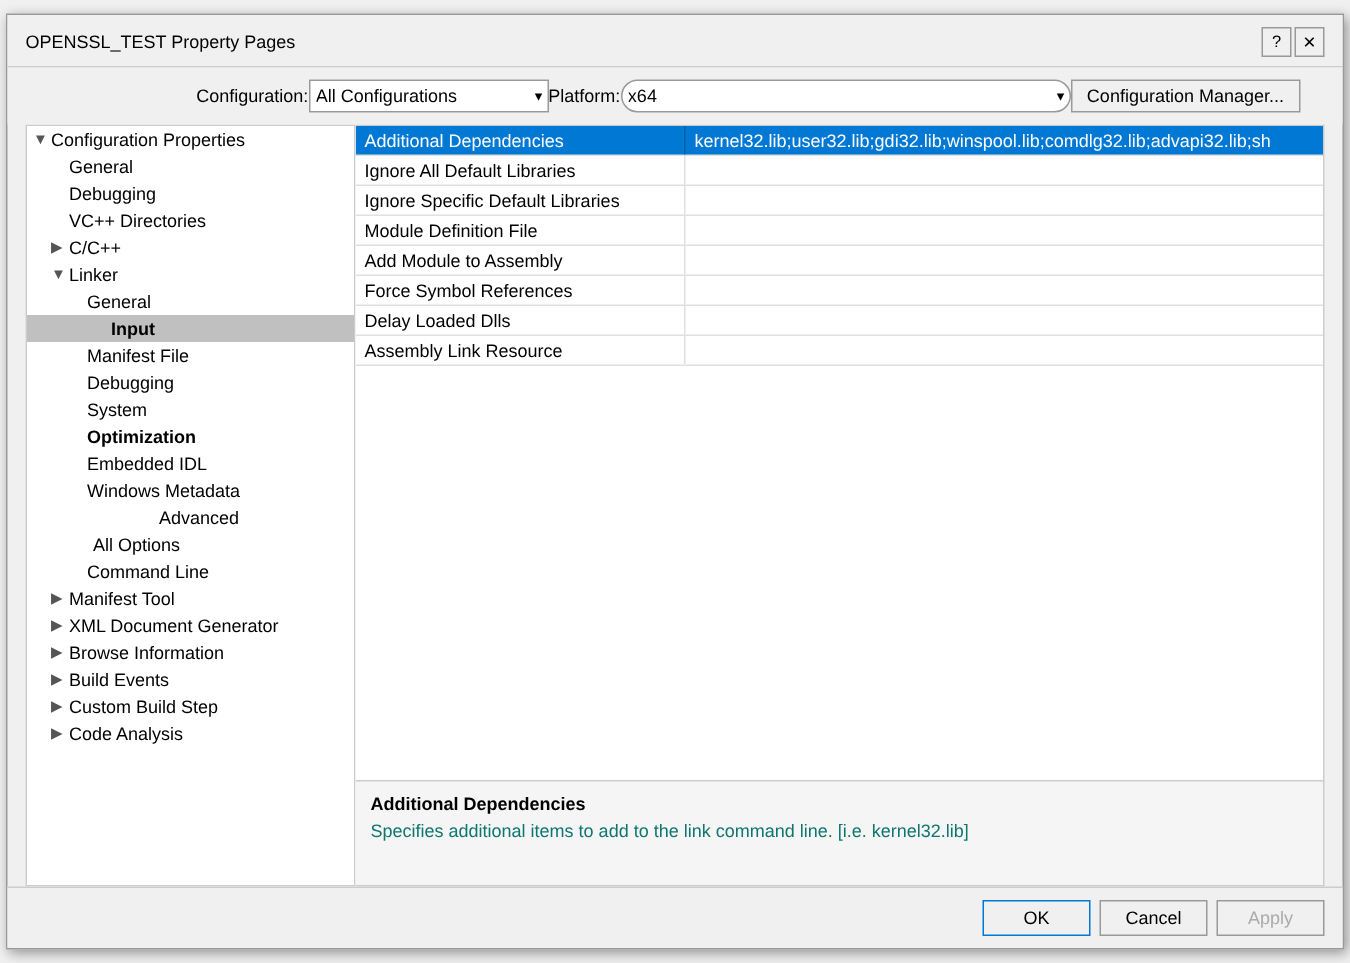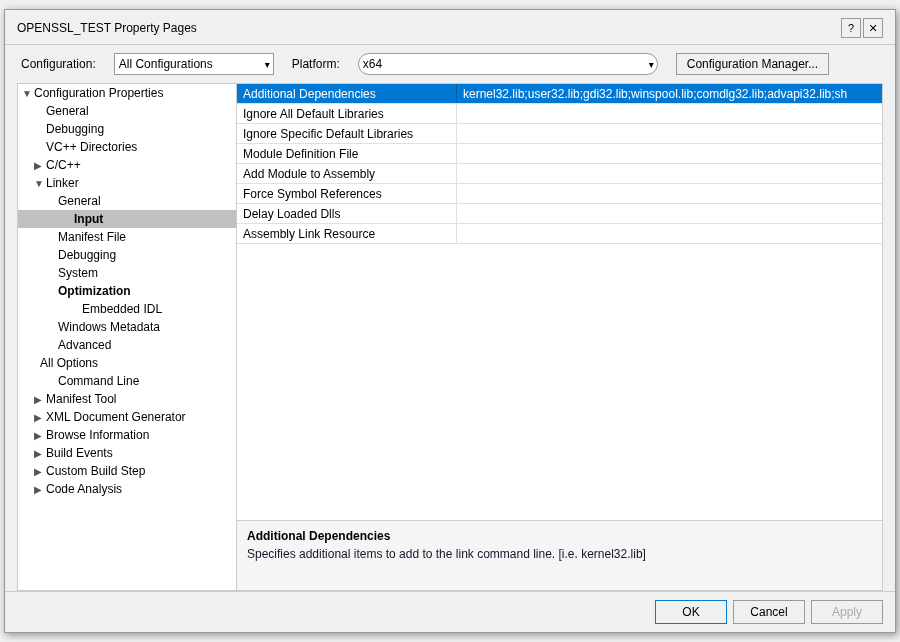--- a/index.html
+++ b/index.html
@@ -52,11 +52,12 @@
       font-size: 11px;
     }
     .config-bar {
-      padding: 8px 16px;
-      display: flex;
-      align-items: center;
-      gap: 18px;
-      background: #f0f0f0;
+      padding: 8px 28px;
+      display: flex;
+      align-items: center;
+      gap: 0;
+      background: #f0f0f0;
+      justify-content: flex-end;
     }
     .config-label {
       font-size: 12px;

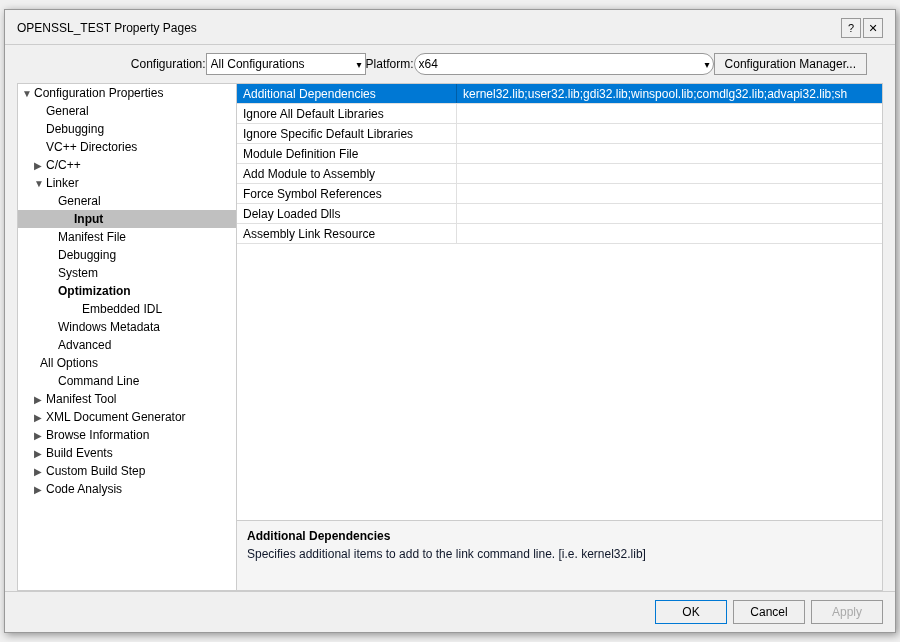--- a/index.html
+++ b/index.html
@@ -298,7 +298,7 @@
           <span class="tree-expand"></span>
           <span>Optimization</span>
         </div>
-        <div class="tree-item" style="padding-left: 28px; margin-left: 24px;">
+        <div class="tree-item" style="padding-left: 28px;">
           <span class="tree-expand"></span>
           <span>Embedded IDL</span>
         </div>

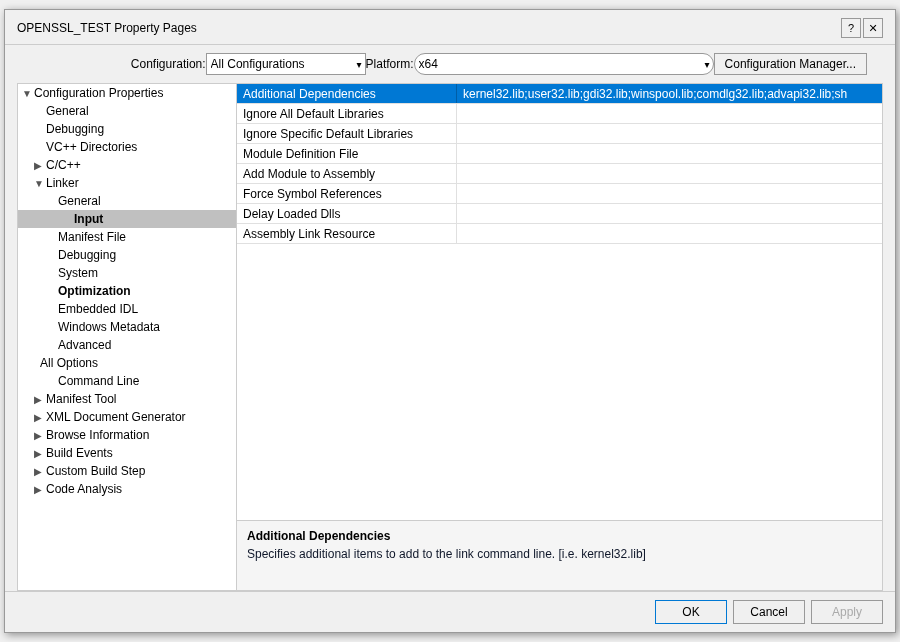--- a/index.html
+++ b/index.html
@@ -306,7 +306,7 @@
           <span class="tree-expand"></span>
           <span>Windows Metadata</span>
         </div>
-        <div class="tree-item" style="padding-left: 28px;">
+        <div class="tree-item" style="padding-left: 28px; margin-left: 48px;">
           <span class="tree-expand"></span>
           <span>Advanced</span>
         </div>

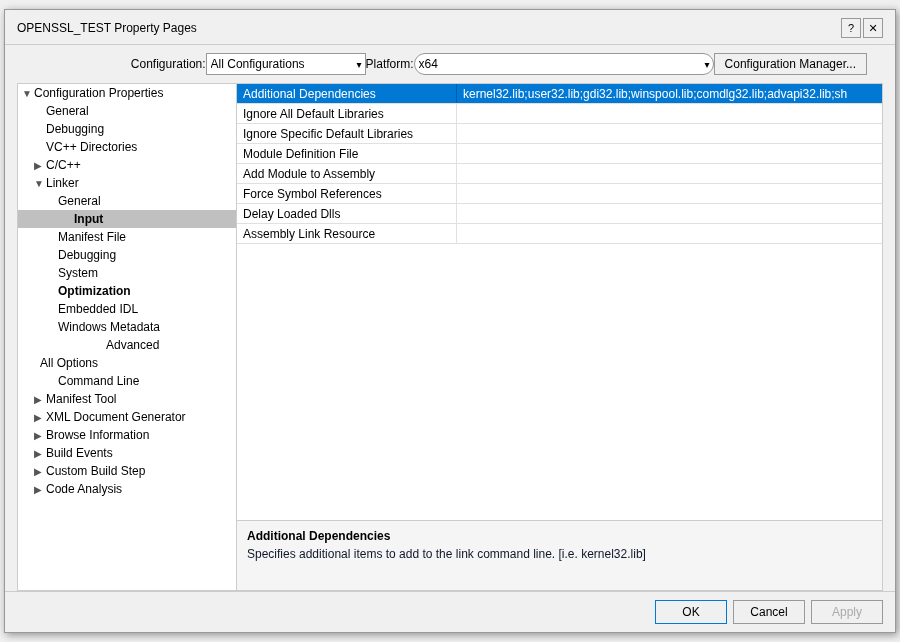--- a/index.html
+++ b/index.html
@@ -310,7 +310,7 @@
           <span class="tree-expand"></span>
           <span>Advanced</span>
         </div>
-        <div class="tree-item" style="padding-left: 10px;">
+        <div class="tree-item" style="padding-left: 32px;">
           <span class="tree-expand"></span>
           <span>All Options</span>
         </div>

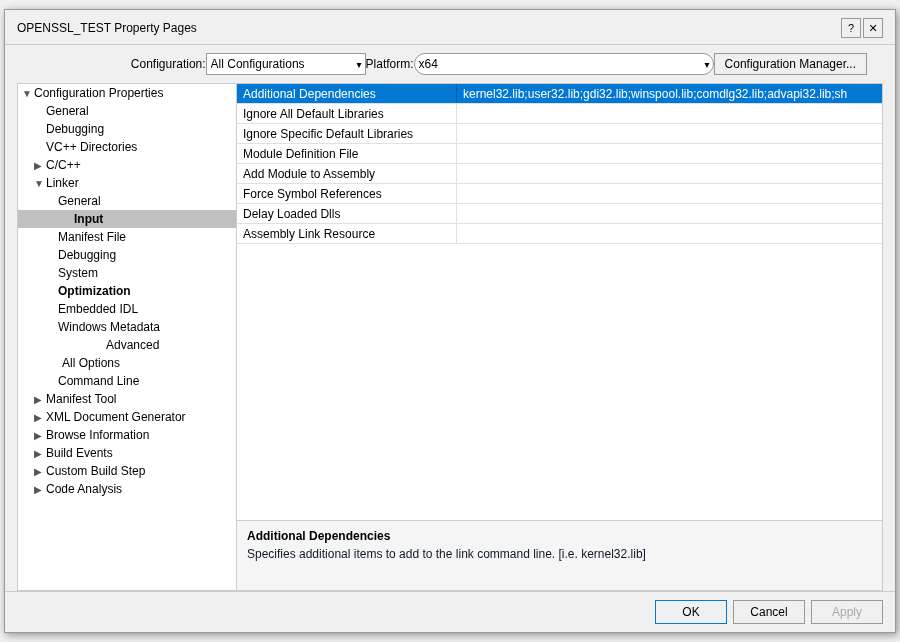--- a/index.html
+++ b/index.html
@@ -191,7 +191,7 @@
     }
     .desc-text {
       font-size: 12px;
-      color: #0f172a;
+      color: #0f766e;
     }
     .bottom-bar {
       padding: 8px 12px;

